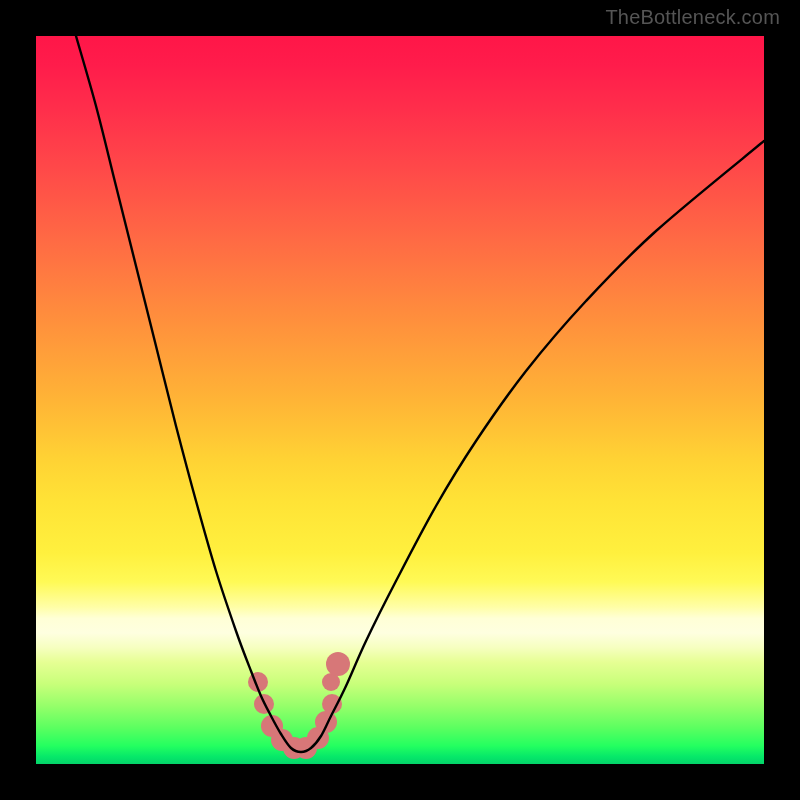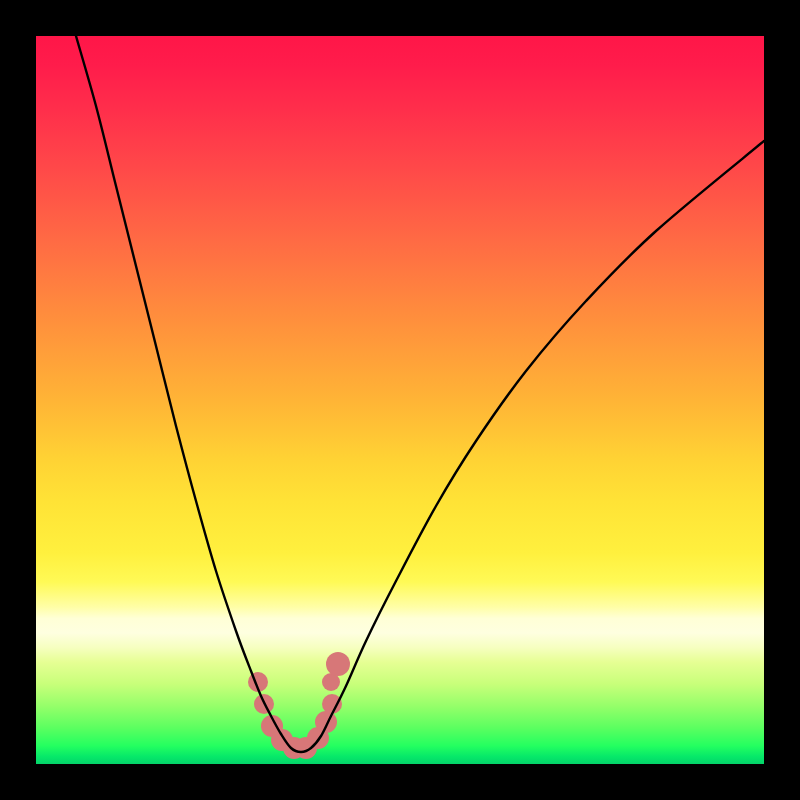--- a/index.html
+++ b/index.html
@@ -100,6 +100,7 @@
       <path id="curve-path" fill="none" stroke="#000000" stroke-width="2.4" stroke-linecap="round" d="M 40 0 C 43.3 11.7, 53.3 45.0, 60 70 C 66.7 95.0, 73.3 123.3, 80 150 C 86.7 176.7, 93.3 203.3, 100 230 C 106.7 256.7, 113.3 283.3, 120 310 C 126.7 336.7, 133.3 364.2, 140 390 C 146.7 415.8, 153.3 440.8, 160 465 C 166.7 489.2, 173.3 513.3, 180 535 C 186.7 556.7, 194.2 578.3, 200 595 C 205.8 611.7, 210.8 624.2, 215 635 C 219.2 645.8, 221.7 652.5, 225 660 C 228.3 667.5, 231.7 673.7, 235 680 C 238.3 686.3, 241.7 692.7, 245 698 C 248.3 703.3, 251.7 709.0, 255 712 C 258.3 715.0, 261.7 716.0, 265 716 C 268.3 716.0, 271.7 714.7, 275 712 C 278.3 709.3, 281.7 705.3, 285 700 C 288.3 694.7, 290.8 688.3, 295 680 C 299.2 671.7, 304.2 662.5, 310 650 C 315.8 637.5, 321.7 622.5, 330 605 C 338.3 587.5, 348.3 567.5, 360 545 C 371.7 522.5, 386.7 493.3, 400 470 C 413.3 446.7, 425.0 427.5, 440 405 C 455.0 382.5, 471.7 358.3, 490 335 C 508.3 311.7, 528.3 288.3, 550 265 C 571.7 241.7, 590.3 221.7, 620 195 C 649.7 168.3, 710.0 120.0, 728 105"></path>
     </svg>
   </div>
+  <div class="watermark">TheBottleneck.com</div>
 </div>
 
 </body></html>

